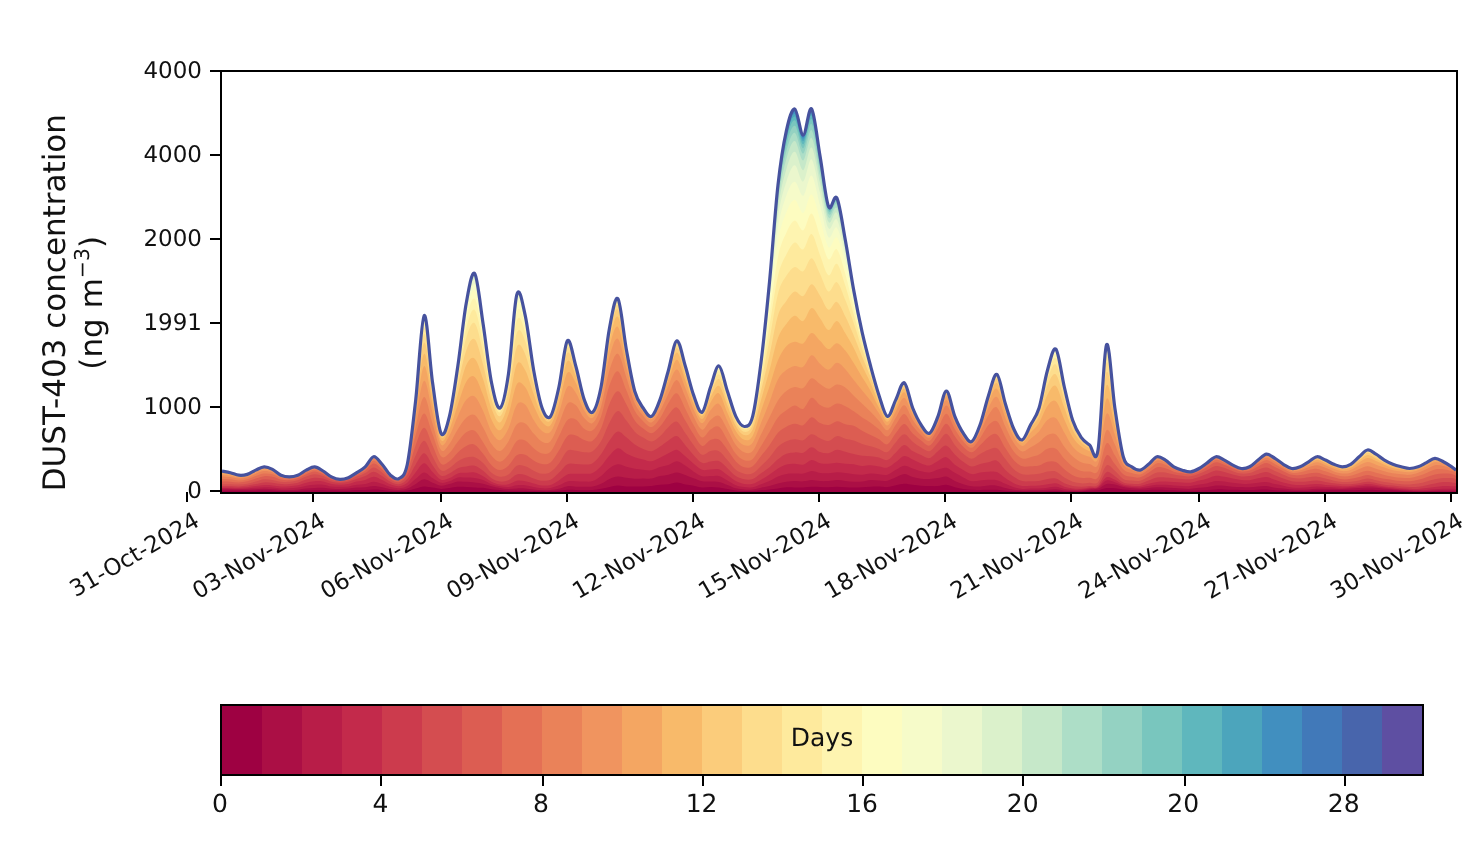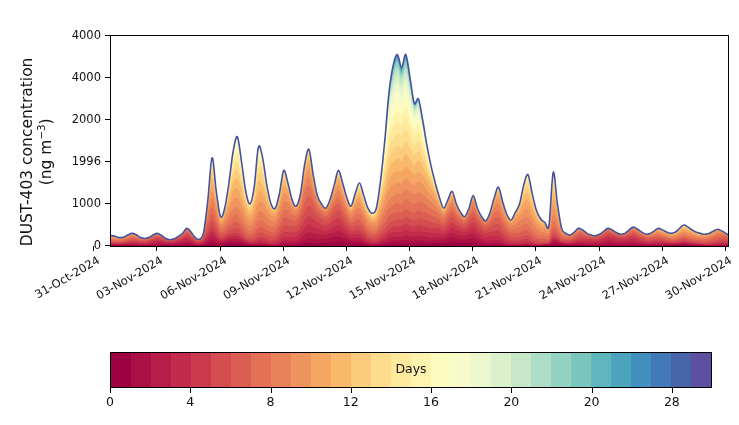--- a/index.html
+++ b/index.html
@@ -68,7 +68,7 @@
       <div class="yt-line" style="left: 105px; top: 203px;"></div>
       <div class="yt-text" style="right: 638px; top: 203px;">1000</div>
       <div class="yt-line" style="left: 105px; top: 161px;"></div>
-      <div class="yt-text" style="right: 638px; top: 161px;">1996</div>
+      <div class="yt-text" style="right: 638px; top: 161px;">1991</div>
       <div class="yt-line" style="left: 105px; top: 119px;"></div>
       <div class="yt-text" style="right: 638px; top: 119px;">2000</div>
       <div class="yt-line" style="left: 105px; top: 77px;"></div>

